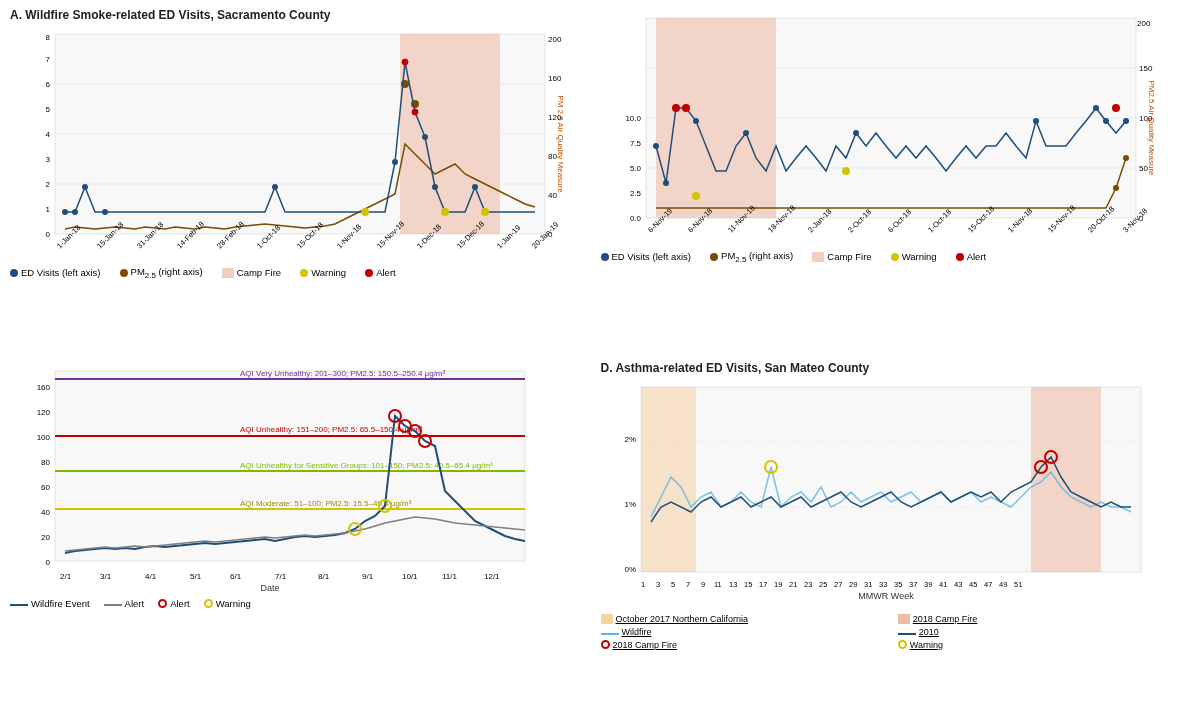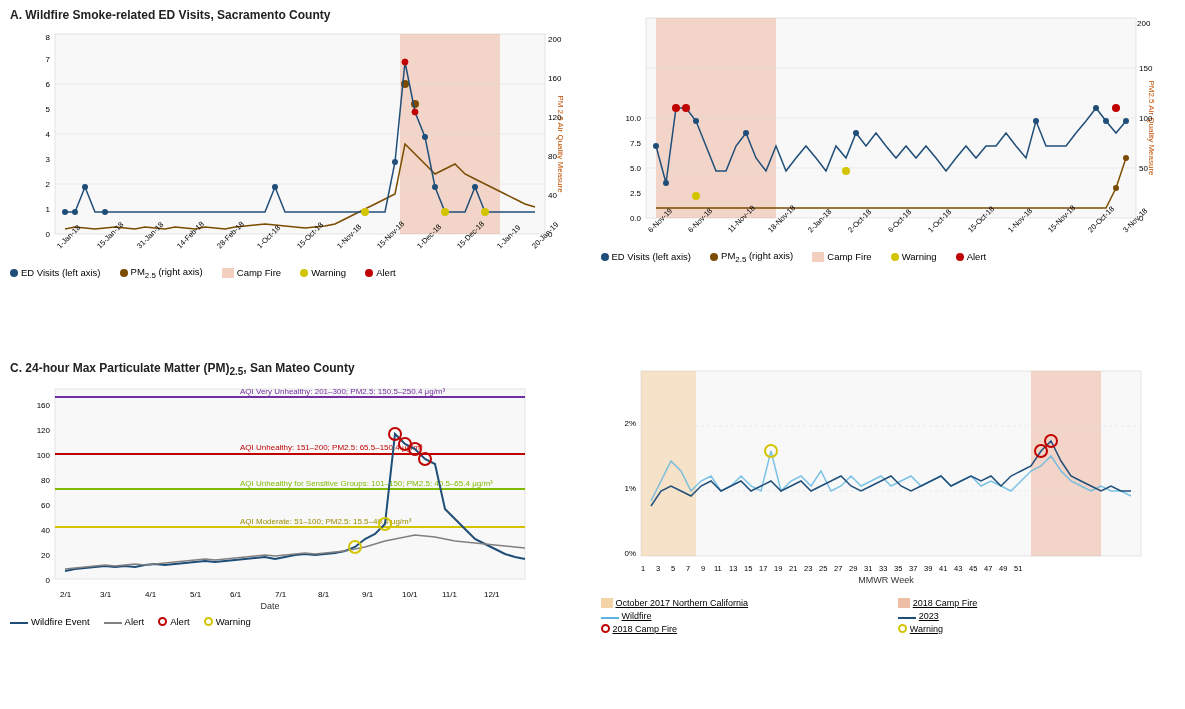--- a/index.html
+++ b/index.html
@@ -273,7 +273,6 @@
   </div>
 
   <div class="panel">
-    <div class="panel-title">C.  24-hour Max Particulate Matter (PM)<sub>2.5</sub>, San Mateo County</div>
     <div class="chart-area">
       <svg width="560" height="235">
 

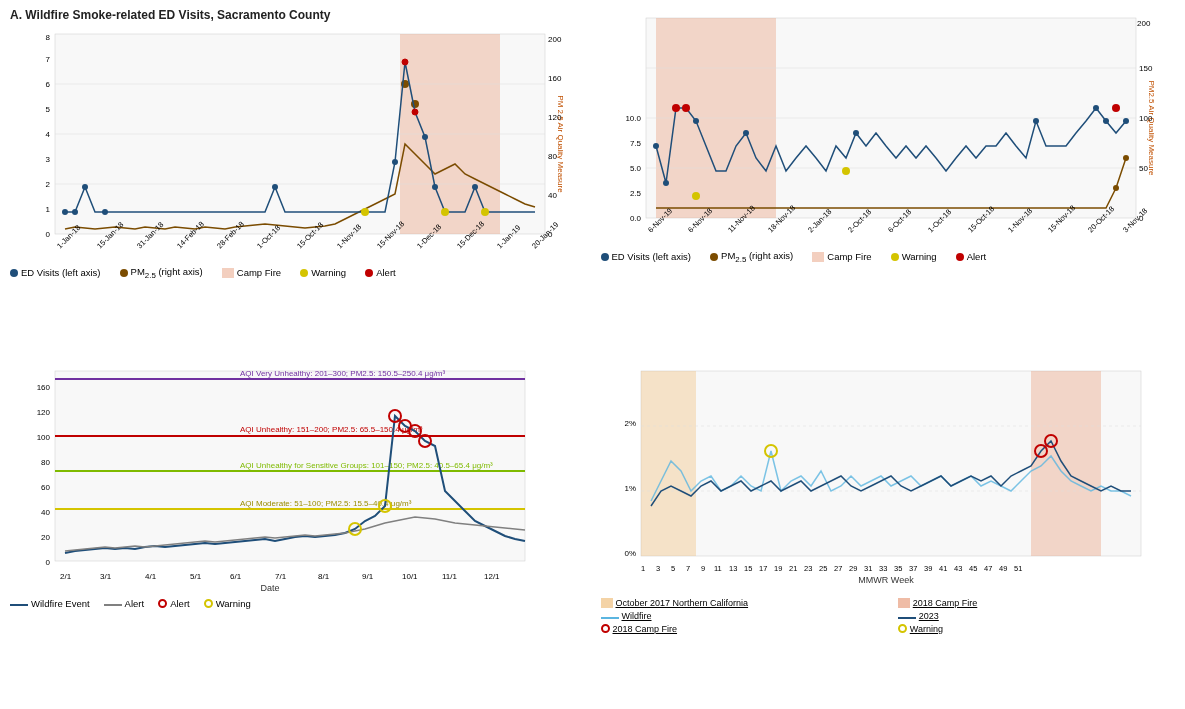--- a/index.html
+++ b/index.html
@@ -349,6 +349,7 @@
   </div>
 
   <div class="panel">
+    <div class="panel-title">D.  Asthma-related ED Visits, San Mateo County</div>
     <div class="chart-area">
       <svg width="560" height="235">
 

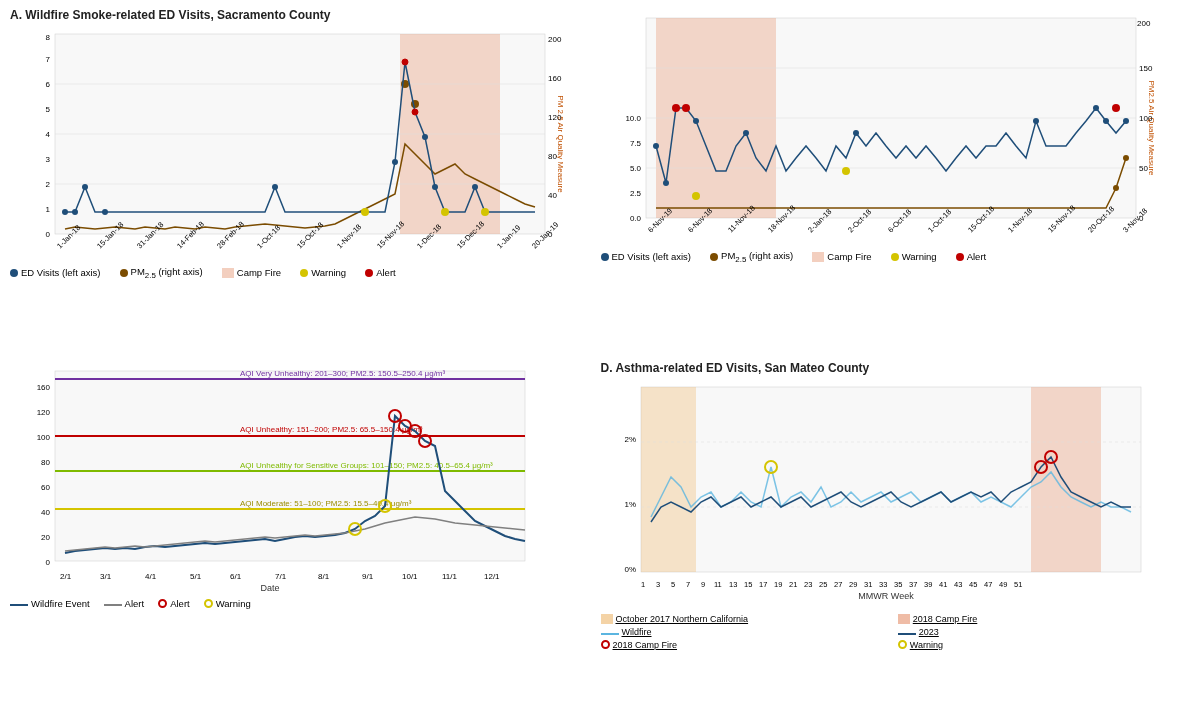--- a/index.html
+++ b/index.html
@@ -422,7 +422,7 @@
       </div>
       <div class="legend-item">
         <span class="legend-line" style="background:#1f4e79; height:2px; margin-top:4px;"></span>
-        <span>2023</span>
+        <span>2010</span>
       </div>
       <div class="legend-item">
         <span class="legend-dot-outline" style="border-color:#c00000;"></span>

